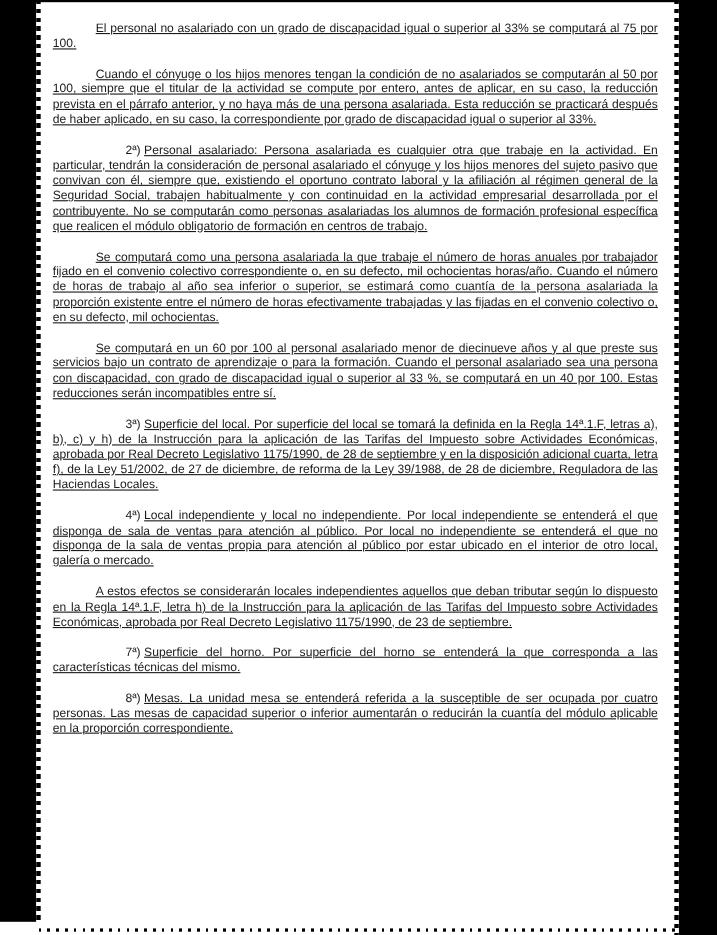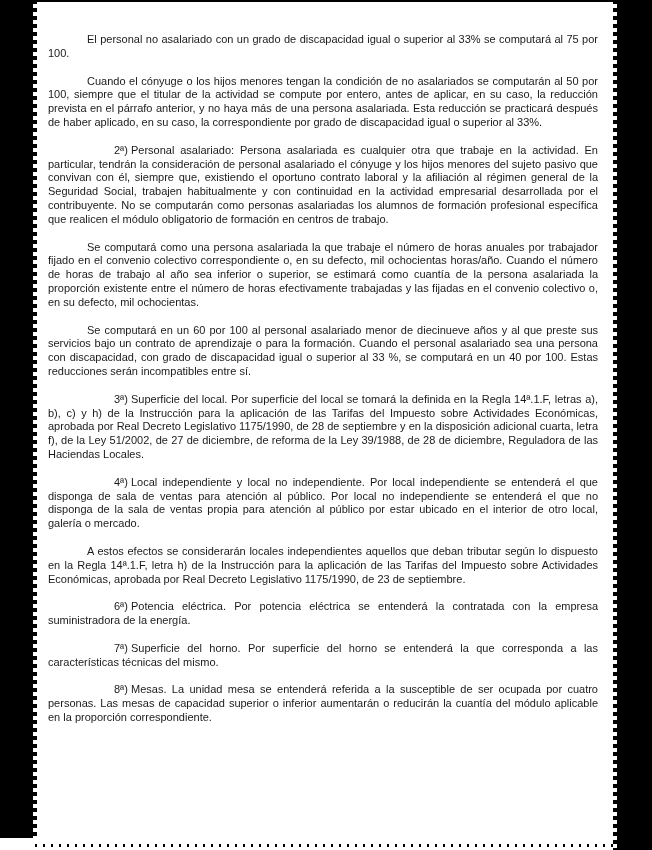--- a/index.html
+++ b/index.html
@@ -45,12 +45,13 @@
   }
 
   .content {
-    position: absolute; top: 33px; left: 48px;
+    position: absolute; top: 20px; left: 48px;
     width: 550px;
     font-size: 11px;
     line-height: 13.8px;
     color: #1a1a1a;
     text-align: justify;
+    text-decoration: underline;
   }
   .content p {
     margin: 0 0 14px 0;

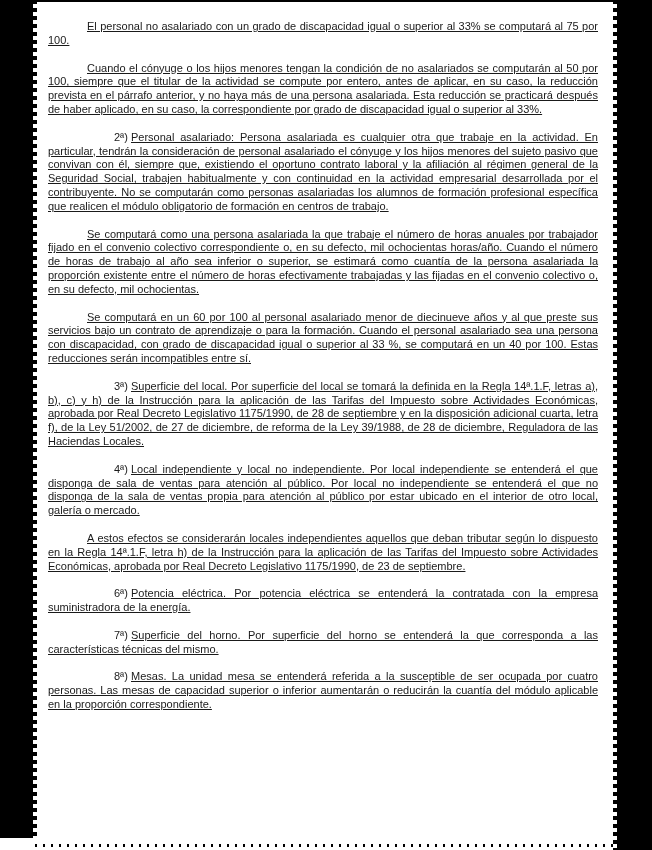--- a/index.html
+++ b/index.html
@@ -83,7 +83,6 @@
       <p class="numbered"><span class="pnum">3ª)</span><span>Superficie del local. Por superficie del local se tomará la definida en la Regla 14ª.1.F, letras a), b), c) y h) de la Instrucción para la aplicación de las Tarifas del Impuesto sobre Actividades Económicas, aprobada por Real Decreto Legislativo 1175/1990, de 28 de septiembre y en la disposición adicional cuarta, letra f), de la Ley 51/2002, de 27 de diciembre, de reforma de la Ley 39/1988, de 28 de diciembre, Reguladora de las Haciendas Locales.</span></p>
       <p class="numbered"><span class="pnum">4ª)</span><span>Local independiente y local no independiente. Por local independiente se entenderá el que disponga de sala de ventas para atención al público. Por local no independiente se entenderá el que no disponga de la sala de ventas propia para atención al público por estar ubicado en el interior de otro local, galería o mercado.</span></p>
       <p><span>A estos efectos se considerarán locales independientes aquellos que deban tributar según lo dispuesto en la Regla 14ª.1.F, letra h) de la Instrucción para la aplicación de las Tarifas del Impuesto sobre Actividades Económicas, aprobada por Real Decreto Legislativo 1175/1990, de 23 de septiembre.</span></p>
-      <p class="numbered"><span class="pnum">6ª)</span><span>Potencia eléctrica. Por potencia eléctrica se entenderá la contratada con la empresa suministradora de la energía.</span></p>
       <p class="numbered"><span class="pnum">7ª)</span><span>Superficie del horno. Por superficie del horno se entenderá la que corresponda a las características técnicas del mismo.</span></p>
       <p class="numbered"><span class="pnum">8ª)</span><span>Mesas. La unidad mesa se entenderá referida a la susceptible de ser ocupada por cuatro personas. Las mesas de capacidad superior o inferior aumentarán o reducirán la cuantía del módulo aplicable en la proporción correspondiente.</span></p>
     </div>

